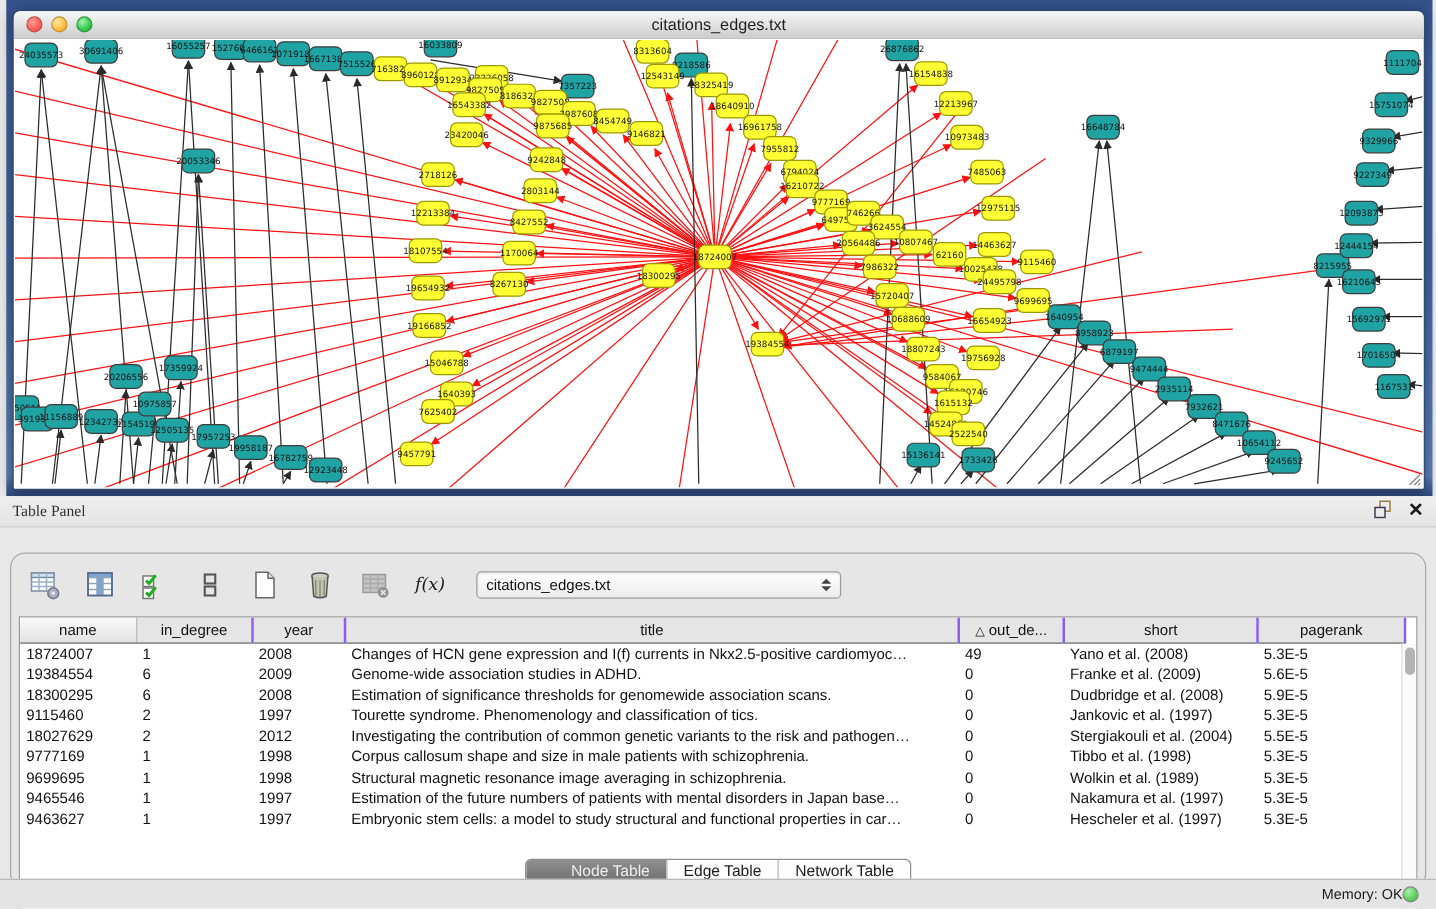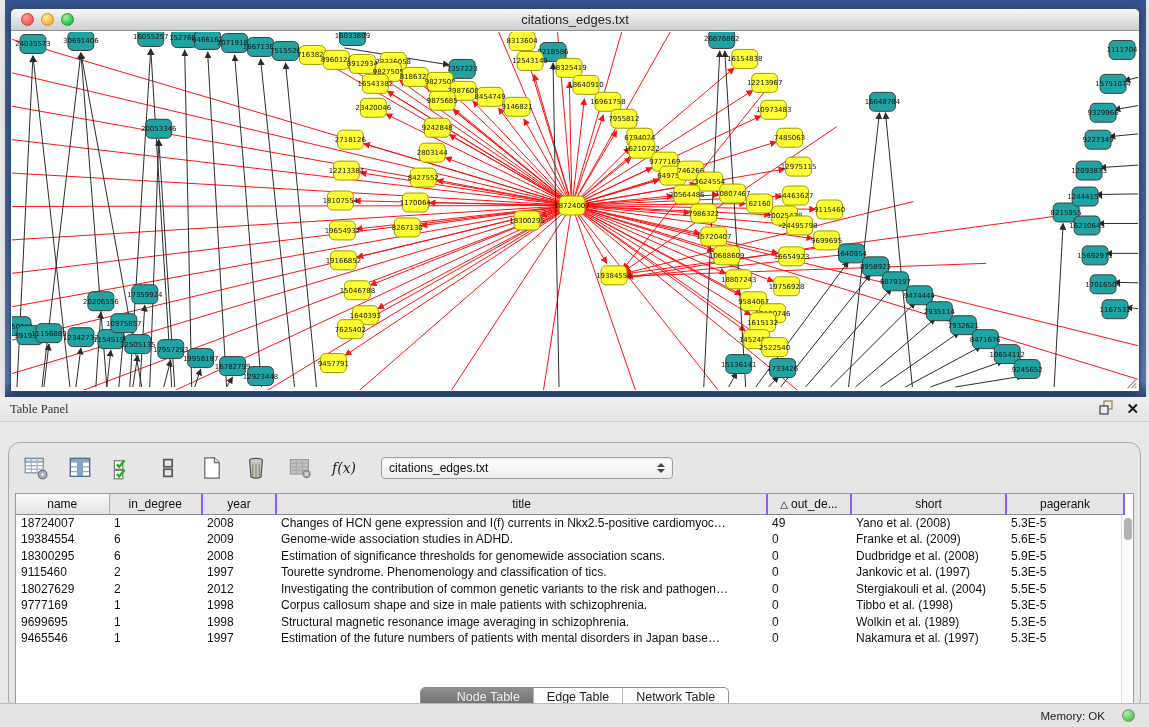--- a/index.html
+++ b/index.html
@@ -905,6 +905,15 @@
                 <td>Nakamura et al. (1997)</td>
                 <td>5.3E-5</td>
               </tr>
+              <tr>
+                <td>9463627</td>
+                <td>1</td>
+                <td>1997</td>
+                <td>Embryonic stem cells: a model to study structural and functional properties in car…</td>
+                <td>0</td>
+                <td>Hescheler et al. (1997)</td>
+                <td>5.3E-5</td>
+              </tr>
             </tbody>
           </table>
         <div class="vscroll">

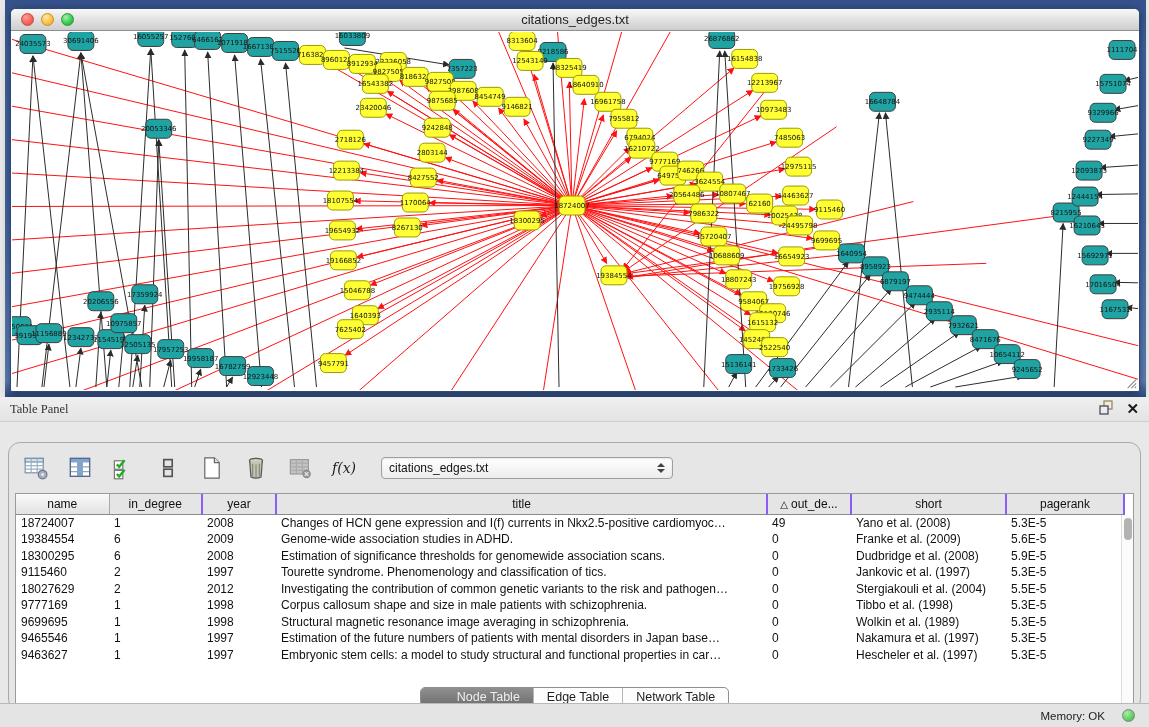--- a/index.html
+++ b/index.html
@@ -75,7 +75,7 @@
 
   .statusbar { position:absolute; left:0; right:0; bottom:0; height:24px;
     background:#e4e4e4; border-top:1px solid #b9b9b9; display:flex; align-items:center;
-    justify-content:flex-end; gap:17px; padding-right:14px; font-size:11.5px; color:#1c1c1c; }
+    justify-content:flex-end; gap:0; padding-right:14px; font-size:11.5px; color:#1c1c1c; }
   .memdot { width:13px; height:13px; border-radius:50%;
     background:radial-gradient(circle at 35% 30%,#a8f0a8,#2db82d); border:1px solid #848484; }
 </style>

